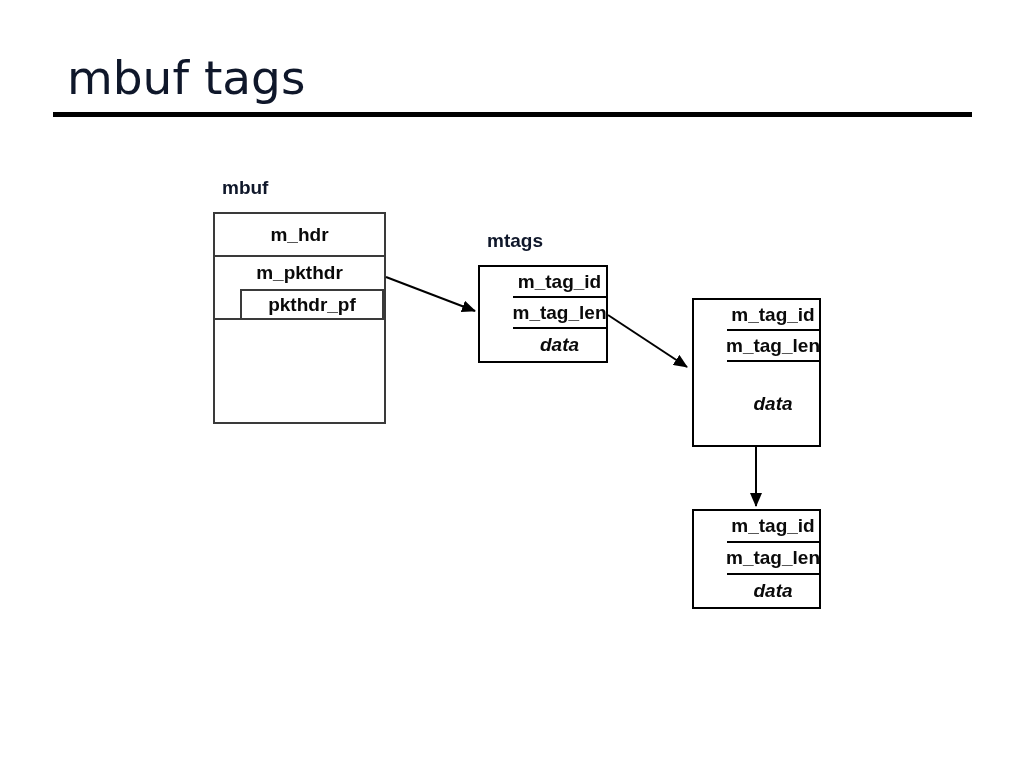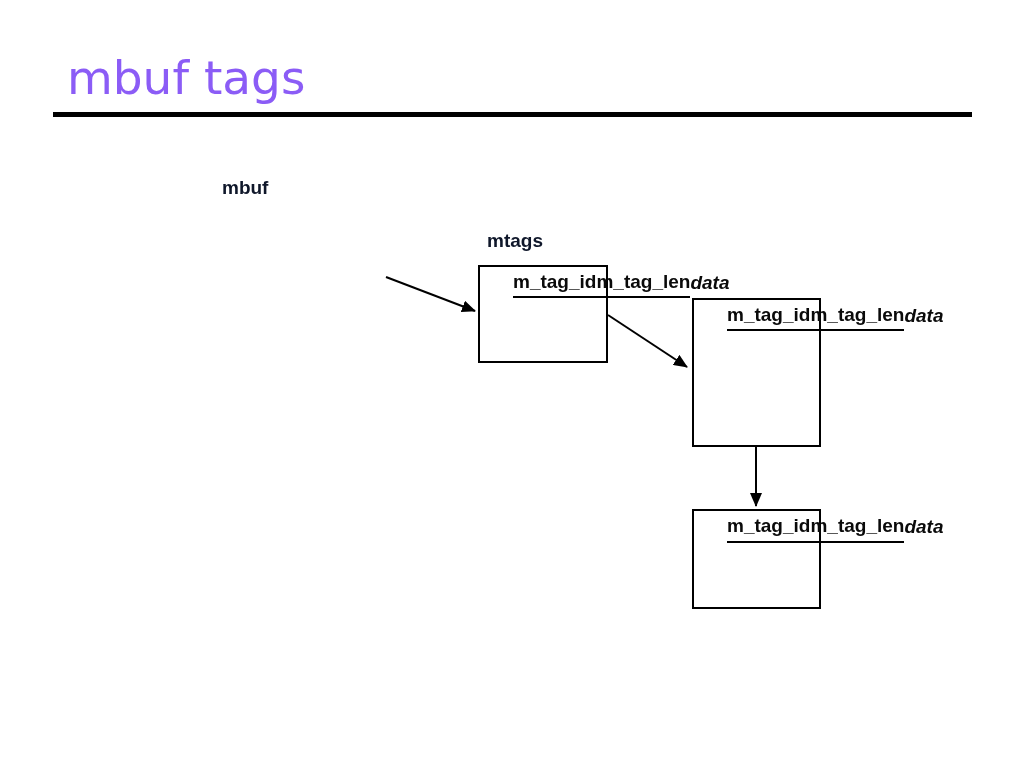--- a/index.html
+++ b/index.html
@@ -12,7 +12,7 @@
     position: absolute; left: 67px; top: 52px;
     font-family: "DejaVu Sans", sans-serif;
     font-size: 47px; font-weight: 400; line-height: 1.1;
-    color: #8b5cf6; white-space: nowrap;
+    color: #0f172a; white-space: nowrap;
   }
   .title-rule {
     position: absolute; left: 53px; top: 112px;

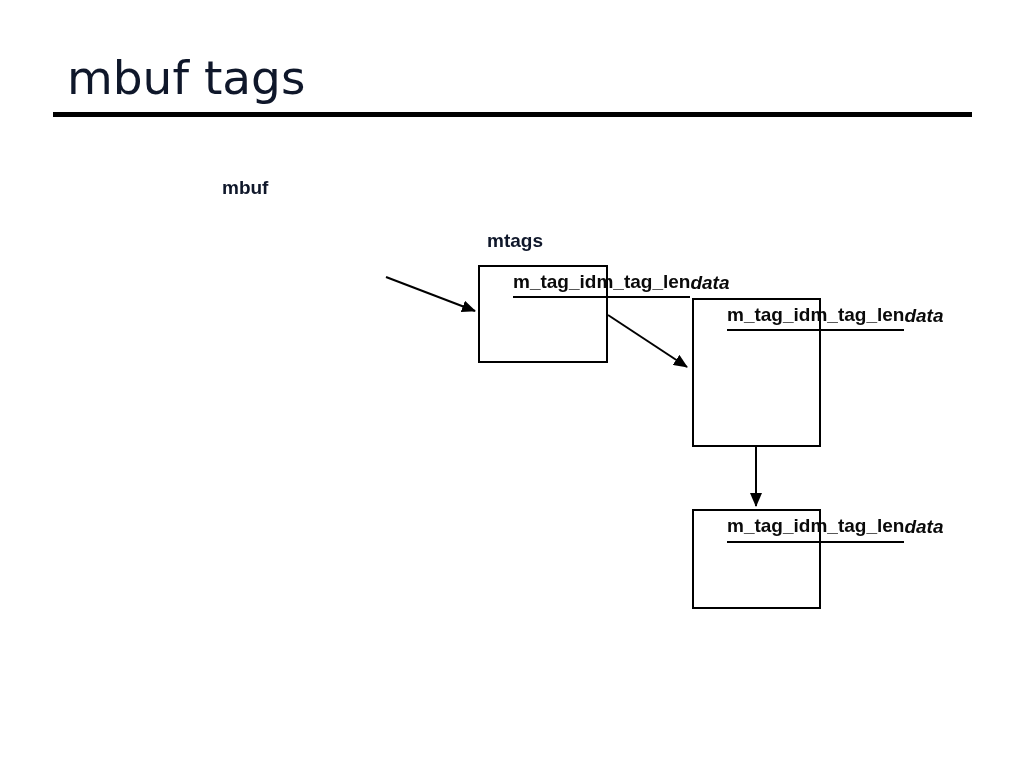--- a/index.html
+++ b/index.html
@@ -90,6 +90,18 @@
 
   <div class="dlabel" style="left:222px; top:177px;">mbuf</div>
 
+  <div class="mbuf-box">
+    <div class="mbuf-row-hdr">
+      <span>m_hdr</span>
+    </div>
+    <div class="mbuf-row-pkthdr">
+      <div class="row-text">m_pkthdr</div>
+      <div class="pkthdr-pf-box">
+        <span>pkthdr_pf</span>
+      </div>
+    </div>
+    <div class="mbuf-row-empty"></div>
+  </div>
 
   <div class="dlabel" style="left:487px; top:230px;">mtags</div>
 

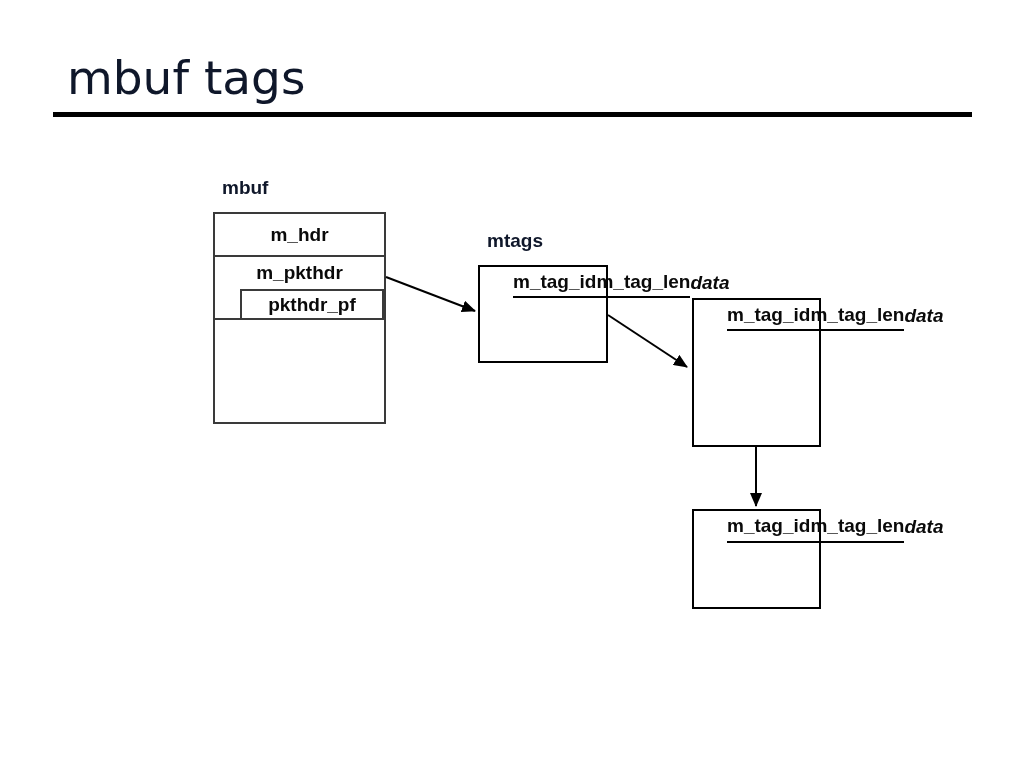--- a/index.html
+++ b/index.html
@@ -57,7 +57,7 @@
   .tag-box {
     position: absolute;
     border: 2px solid #000000; background: #ffffff;
-    display: flex; flex-direction: row;
+    display: flex; flex-direction: column;
     font-size: 19px; font-weight: 700; padding-left: 33px;
   }
   .tag-row {

